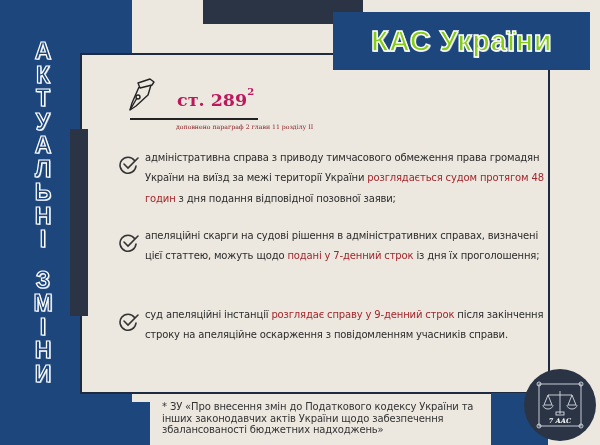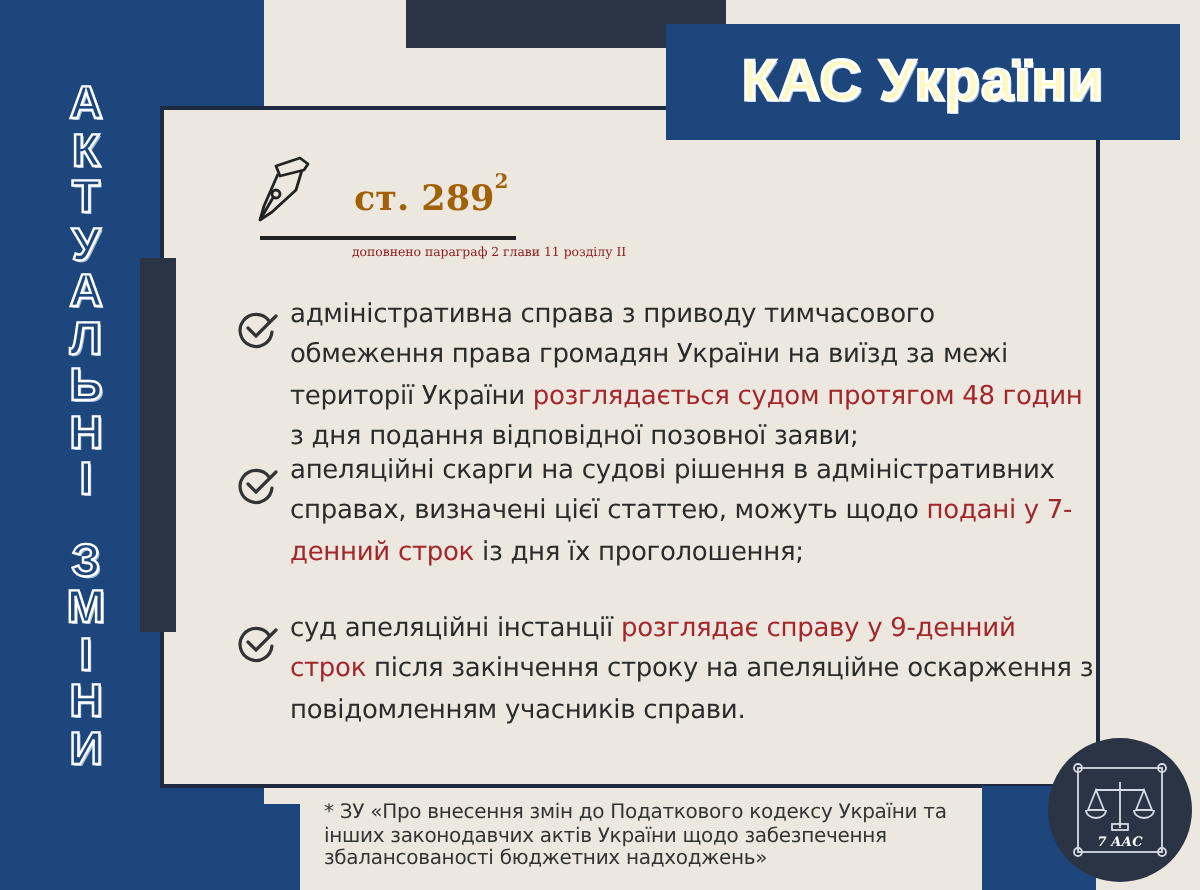--- a/index.html
+++ b/index.html
@@ -14,7 +14,7 @@
   .blue-br { left: 491px; top: 393px; width: 57px; height: 52px; background: #1D477C; }
   .footnote-panel { left: 150px; top: 394px; width: 341px; height: 51px; background: #ECE8E0; }
   .title-box { left: 333px; top: 12px; width: 257px; height: 58px; background: #1D477C; display: flex; align-items: center; justify-content: center; }
-  .title-text { font-family: "Liberation Sans", sans-serif; font-weight: bold; font-size: 29px; color: #fef9c3; letter-spacing: 0.5px;
+  .title-text { font-family: "Liberation Sans", sans-serif; font-weight: bold; font-size: 29px; color: #84cc16; letter-spacing: 0.5px;
     -webkit-text-stroke: 1.4px #ffffff; text-shadow: 1px 1px 0 #9FB7D6; }
   .vertical { left: 30px; top: 40px; width: 26px; display: flex; flex-direction: column; align-items: center; }
   .vertical span { font-family: "Liberation Sans", sans-serif; font-weight: bold; font-size: 23px; line-height: 23.5px; color: #1D477C;

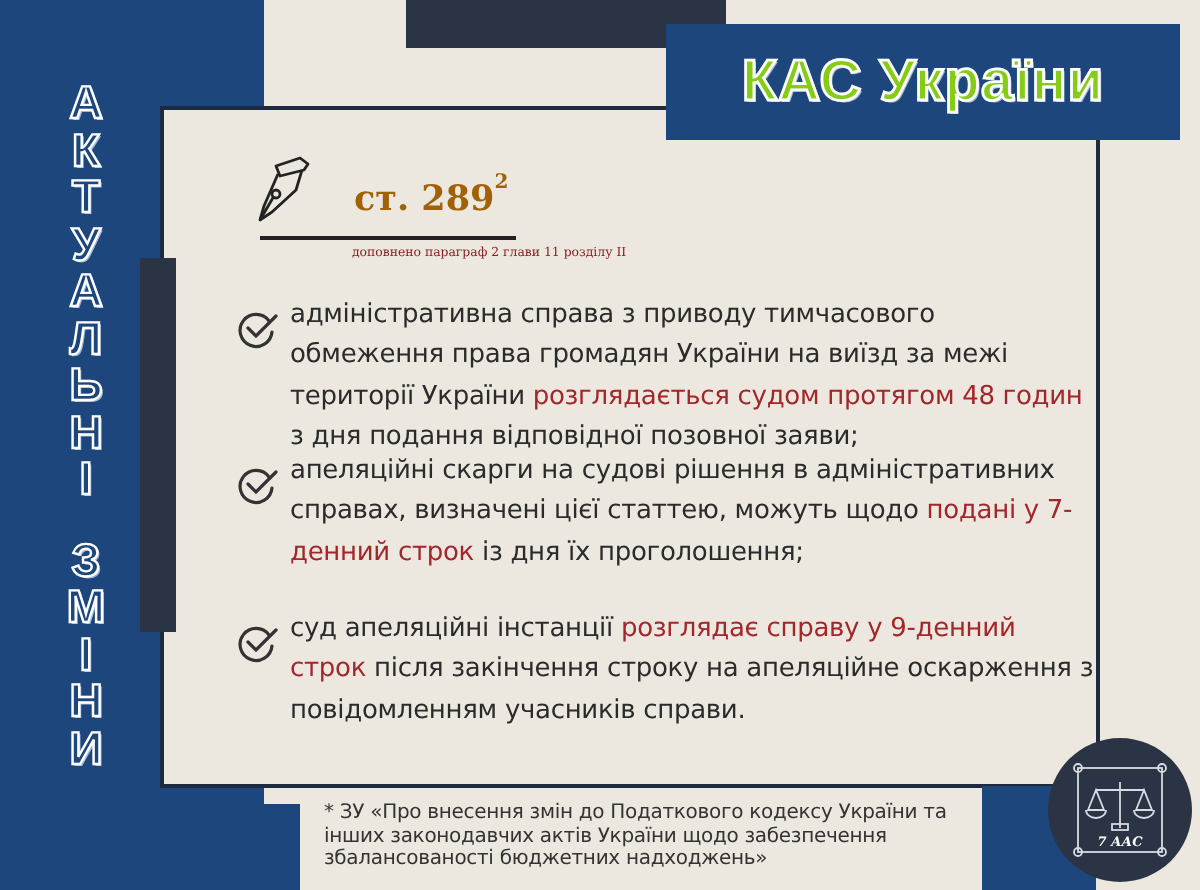--- a/index.html
+++ b/index.html
@@ -21,7 +21,7 @@
     -webkit-text-stroke: 1.2px #ffffff; text-shadow: 1px 1px 0 #9FB7D6; display: block; }
   .vertical .gap { height: 17px; }
   .pen { left: 128px; top: 76px; width: 30px; height: 36px; }
-  .art-title { left: 177px; top: 90px; font-family: "DejaVu Serif", serif; font-weight: bold; font-size: 17.5px; color: #a16207; }
+  .art-title { left: 177px; top: 90px; font-family: "DejaVu Serif", serif; font-weight: bold; font-size: 17.5px; color: #be185d; }
   .art-title sup { font-size: 10px; position: relative; top: -4px; }
   .art-line { left: 130px; top: 118px; width: 128px; height: 1.5px; background: #222; }
   .art-sub { left: 176px; top: 123px; font-family: "DejaVu Serif", serif; font-size: 6.2px; color: #8B1E22; }

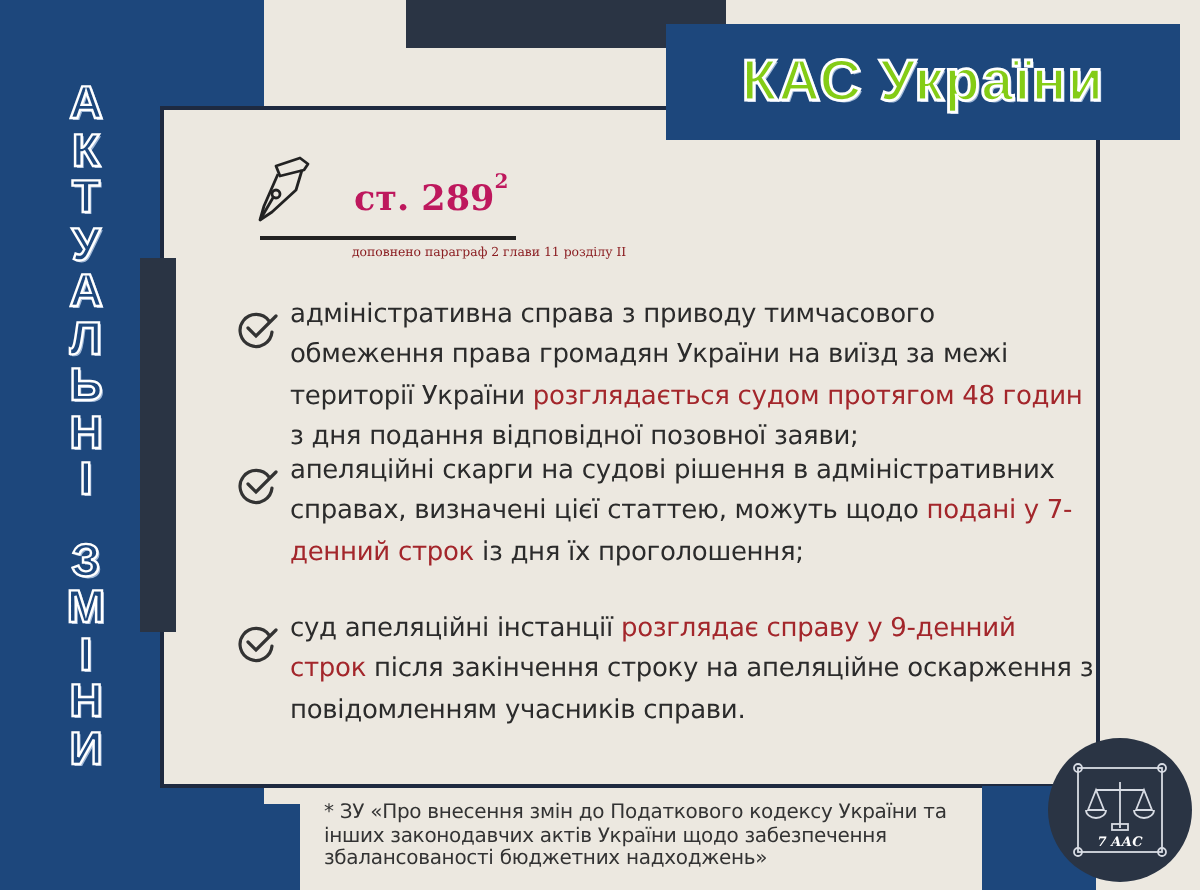--- a/index.html
+++ b/index.html
@@ -27,7 +27,7 @@
   .art-sub { left: 176px; top: 123px; font-family: "DejaVu Serif", serif; font-size: 6.2px; color: #8B1E22; }
   .item { left: 118px; width: 430px; display: flex; }
   .item .chk { width: 27px; flex: none; padding-top: 7px; }
-  .item .txt { font-family: "DejaVu Sans", sans-serif; font-size: 13px; line-height: 20.4px; color: #2B2B2B; letter-spacing: -0.15px; }
+  .item .txt { font-family: "DejaVu Sans", sans-serif; font-size: 10px; line-height: 20.4px; color: #2B2B2B; letter-spacing: -0.15px; }
   .red { color: #A3262B; }
   .footnote { left: 162px; top: 401px; width: 330px; font-family: "DejaVu Sans", sans-serif; font-size: 10px; line-height: 11.5px; color: #333; letter-spacing: -0.15px; }
   .logo { left: 524px; top: 369px; width: 72px; height: 72px; border-radius: 50%; background: #2A3444; font-style: italic; }

